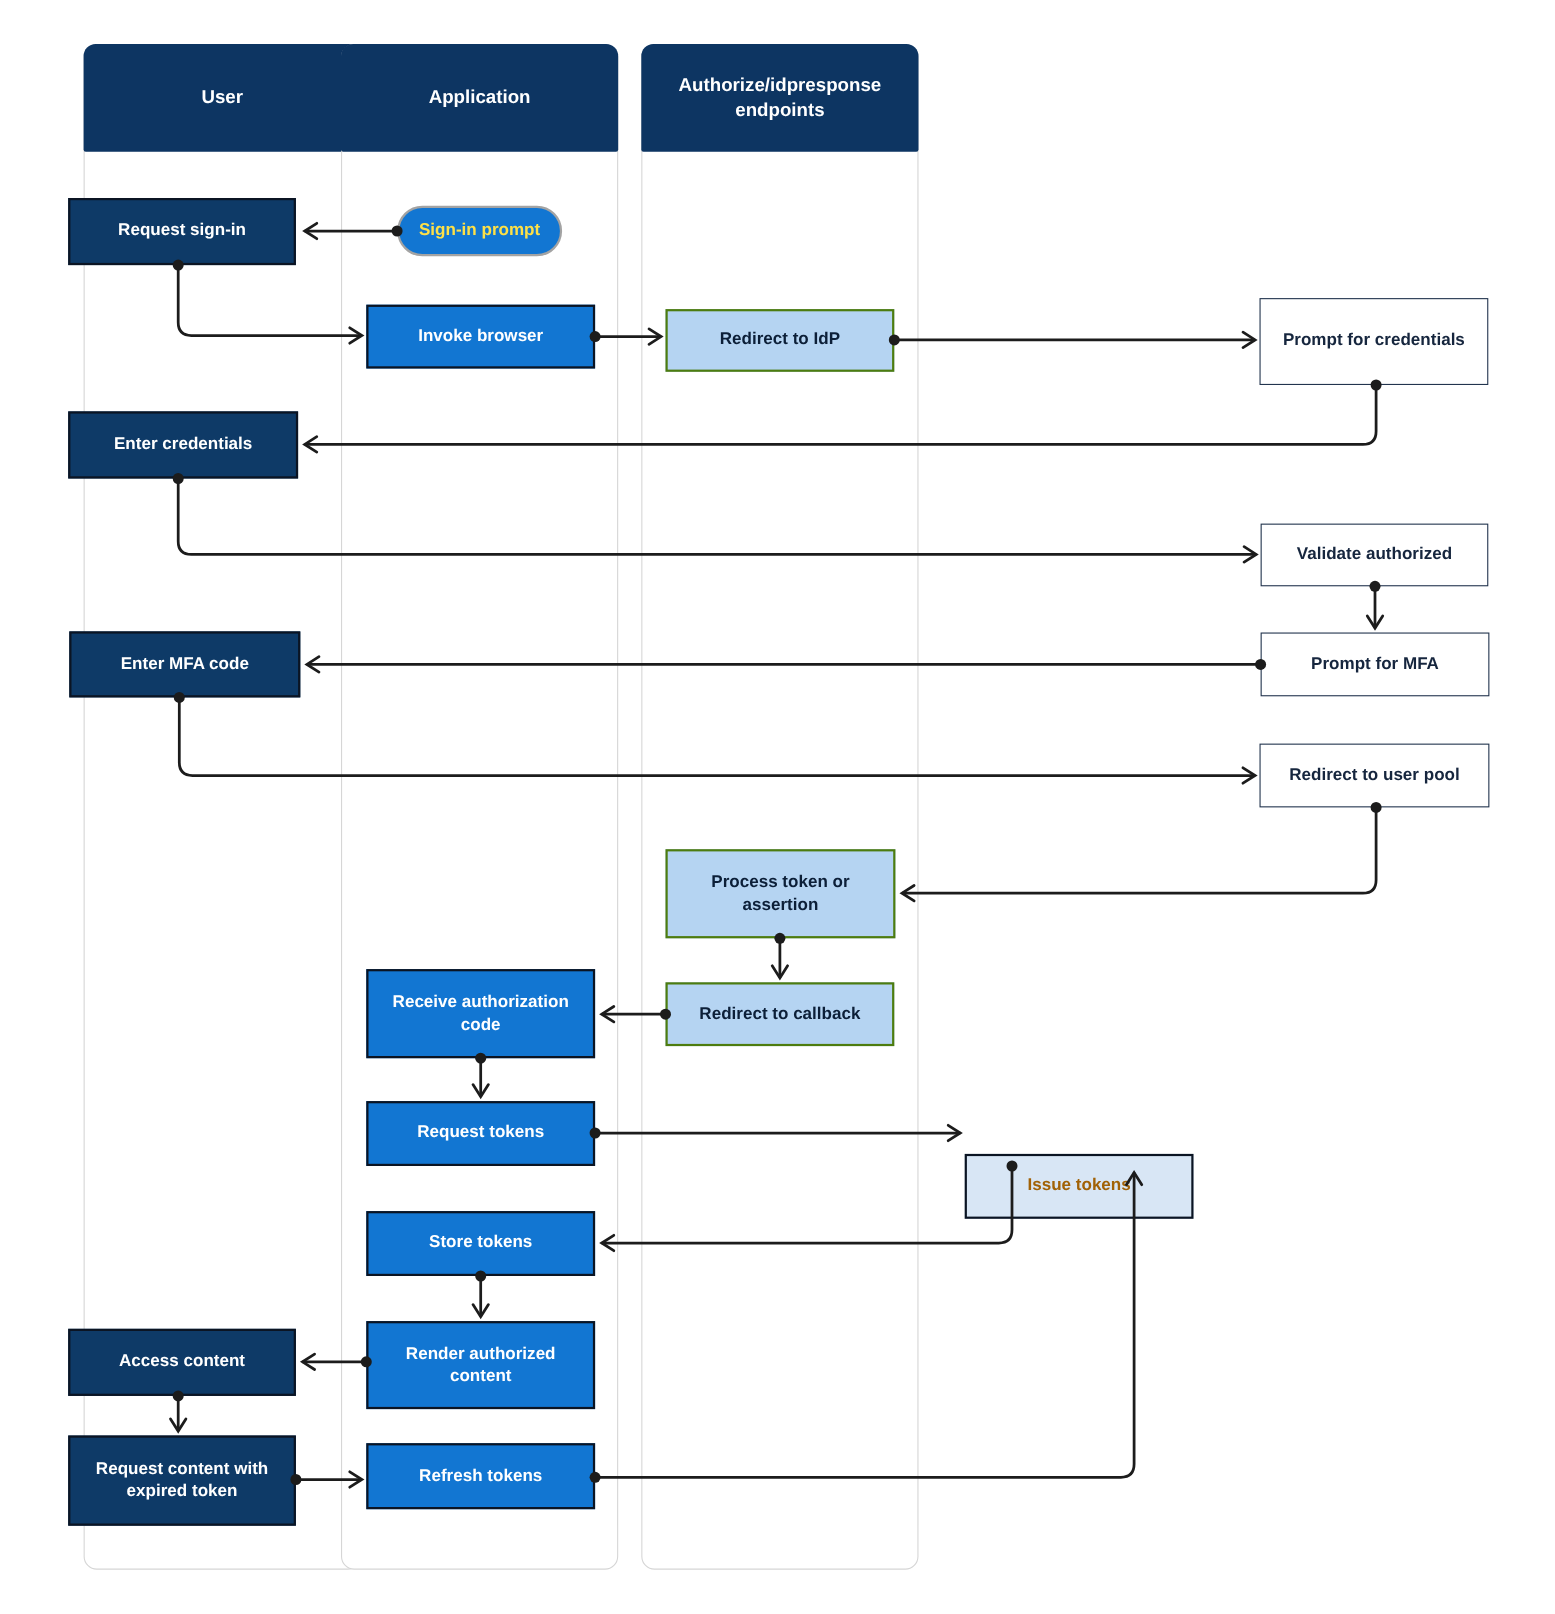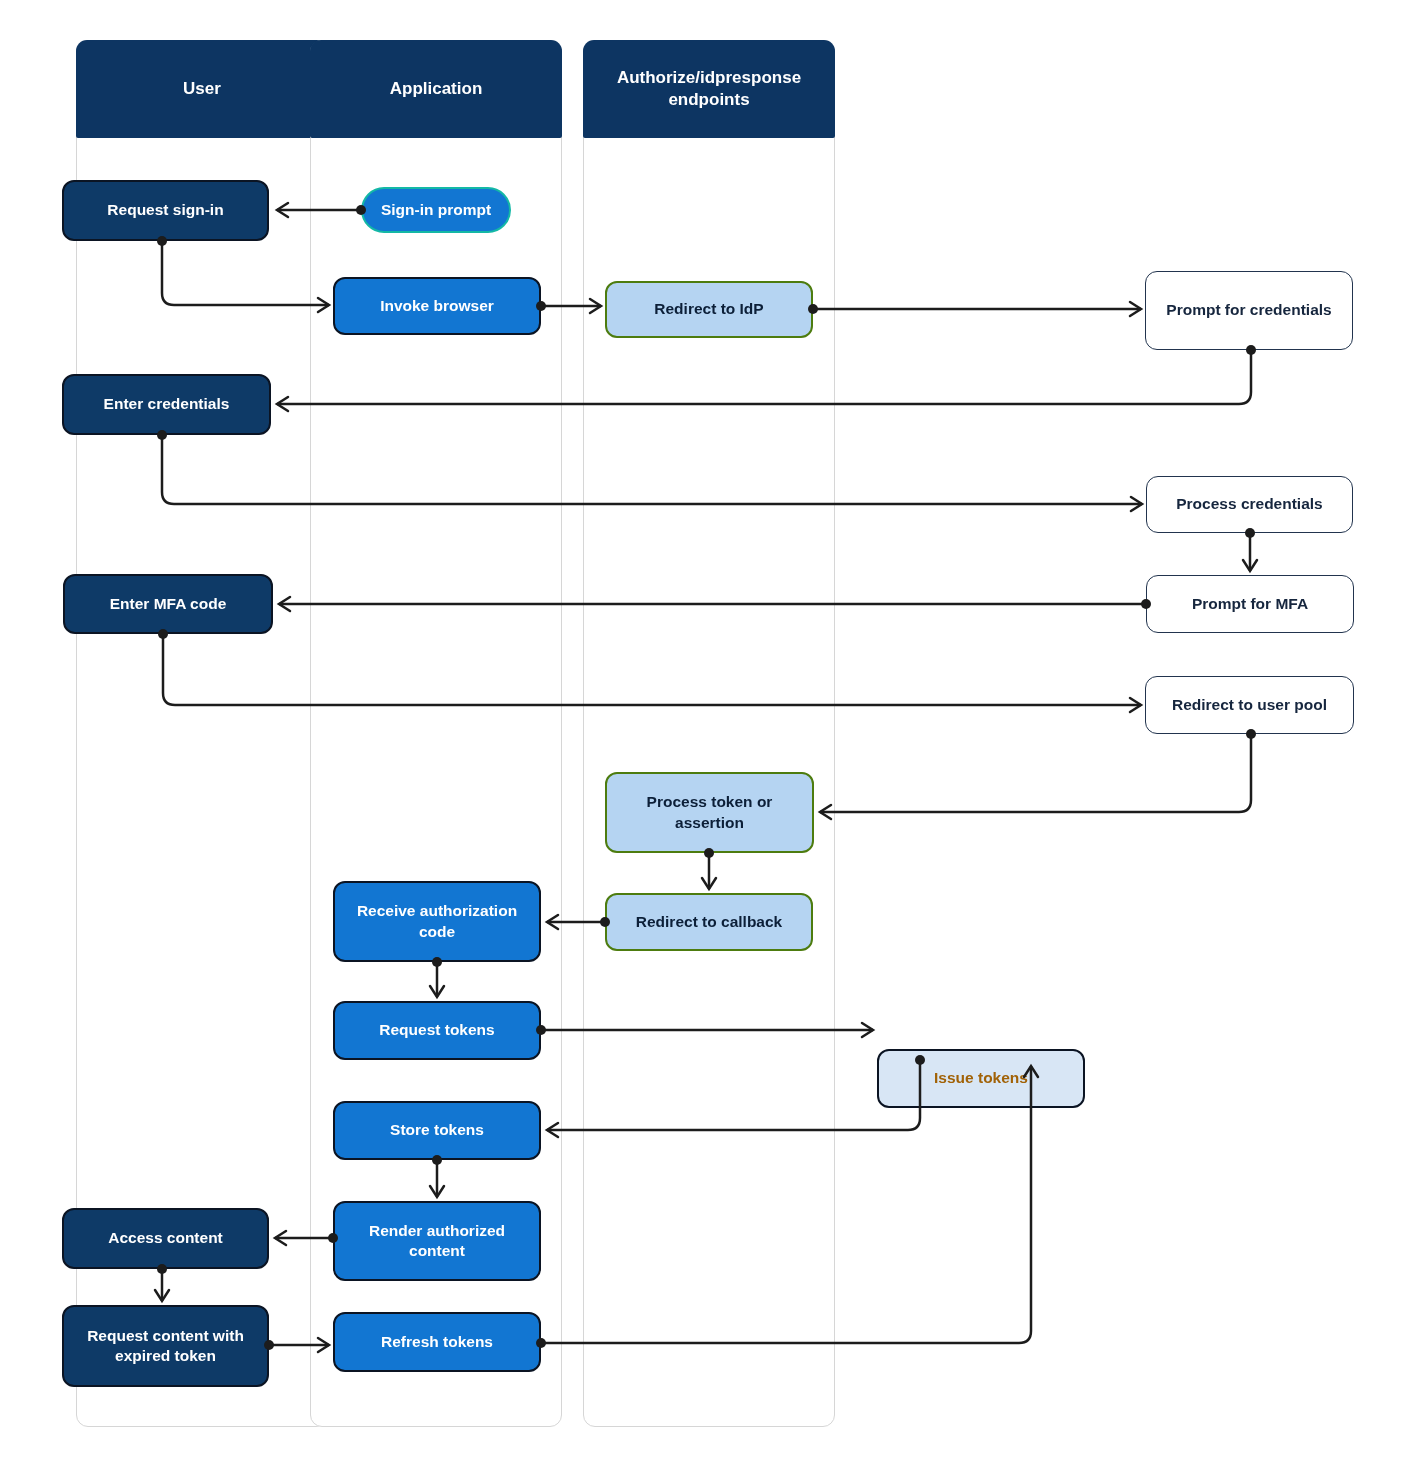--- a/index.html
+++ b/index.html
@@ -13,7 +13,7 @@
 
   
   .node{position:absolute;box-sizing:border-box;display:flex;align-items:center;justify-content:center;text-align:center;
-    font-weight:700;font-size:15.5px;line-height:1.3;padding:6px 14px;border-radius:12px;z-index:2;}
+    font-weight:700;font-size:15.5px;line-height:1.3;padding:6px 14px;border-radius:0;z-index:2;}
   .node.dark{background:#0e3a67;border:2px solid #0b1423;color:#ffffff;}
   .node.bright{background:#1276d2;border:2px solid #0b1423;color:#ffffff;}
   .node.light{background:#b5d4f2;border:2px solid #4d7c0f;color:#0c1f38;}

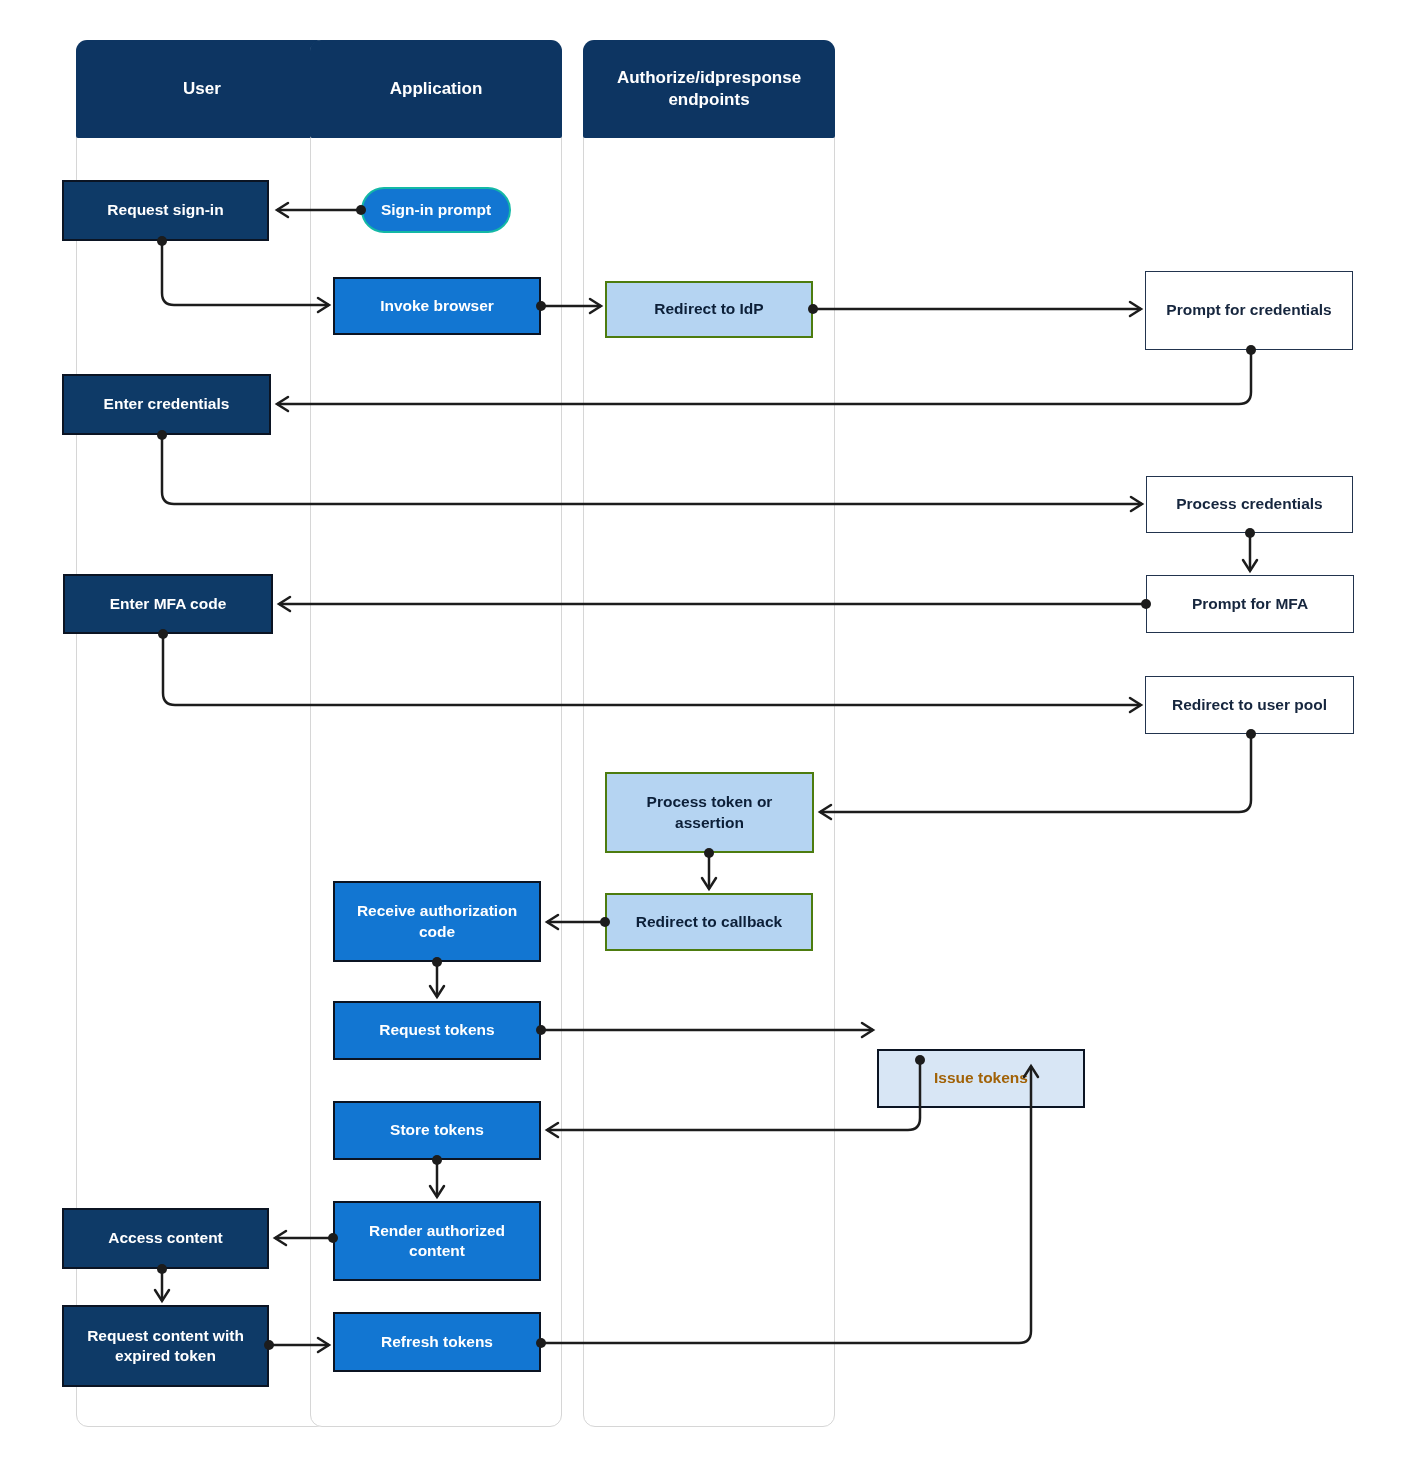--- a/index.html
+++ b/index.html
@@ -19,7 +19,7 @@
   .node.light{background:#b5d4f2;border:2px solid #4d7c0f;color:#0c1f38;}
   .node.lightest{background:#d8e6f5;border:2px solid #0b1423;color:#a16207;margin-top:48px;}
   .node.outline{background:#ffffff;border:1.5px solid #22344e;color:#16263e;}
-  .node.pill{background:#1276d2;border:2px solid #14b8a6;color:#ffffff;border-radius:24px;}
+  .node.pill{background:#1276d2;border:2px solid #a3a3a3;color:#fde047;border-radius:24px;}
 
   
   svg.wires{position:absolute;left:0;top:0;width:1414px;height:1467px;z-index:3;pointer-events:none;}

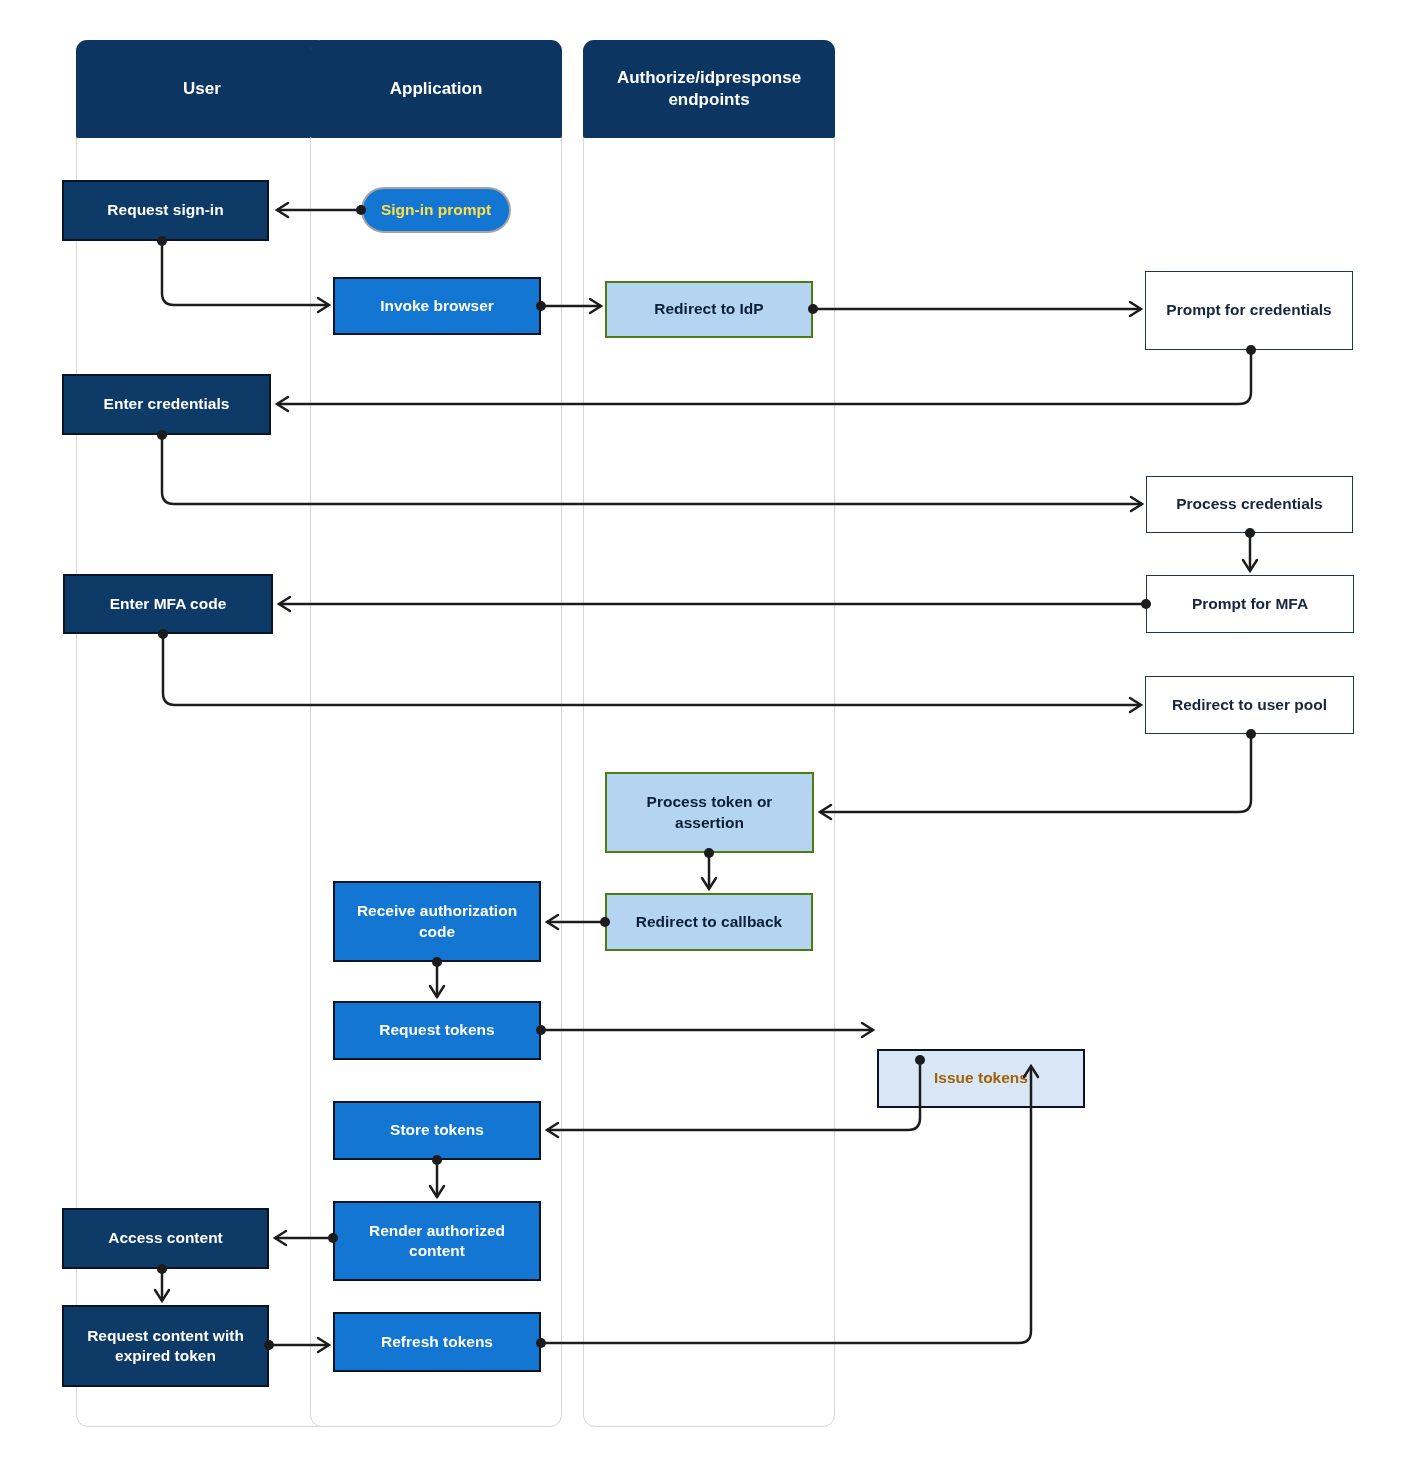--- a/index.html
+++ b/index.html
@@ -52,7 +52,7 @@
   <div class="node light" style="left:605px;top:281px;width:208px;height:57px;">Redirect to IdP</div>
   <div class="node outline" style="left:1145px;top:271px;width:208px;height:79px;">Prompt for credentials</div>
   <div class="node dark" style="left:62px;top:374px;width:209px;height:61px;">Enter credentials</div>
-  <div class="node outline" style="left:1146px;top:476px;width:207px;height:57px;">Process credentials</div>
+  <div class="node outline" style="left:1146px;top:476px;width:207px;height:57px;">Validate authorized</div>
   <div class="node outline" style="left:1146px;top:575px;width:208px;height:58px;">Prompt for MFA</div>
   <div class="node dark" style="left:63px;top:574px;width:210px;height:60px;">Enter MFA code</div>
   <div class="node outline" style="left:1145px;top:676px;width:209px;height:58px;">Redirect to user pool</div>

